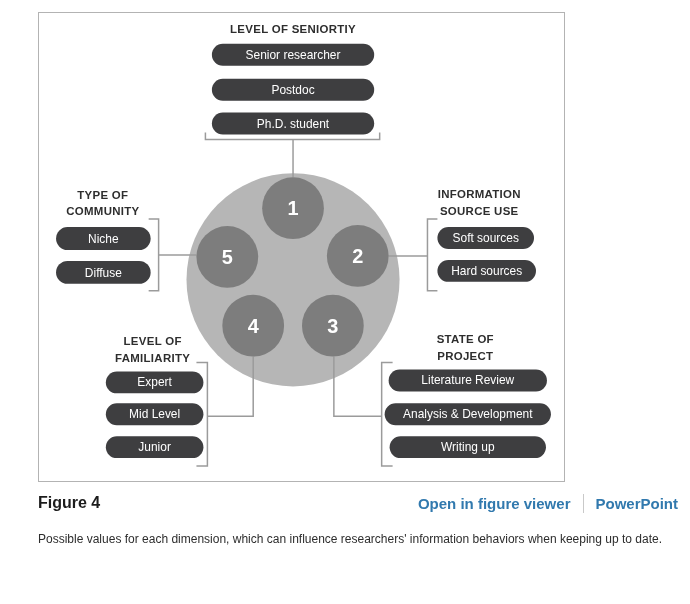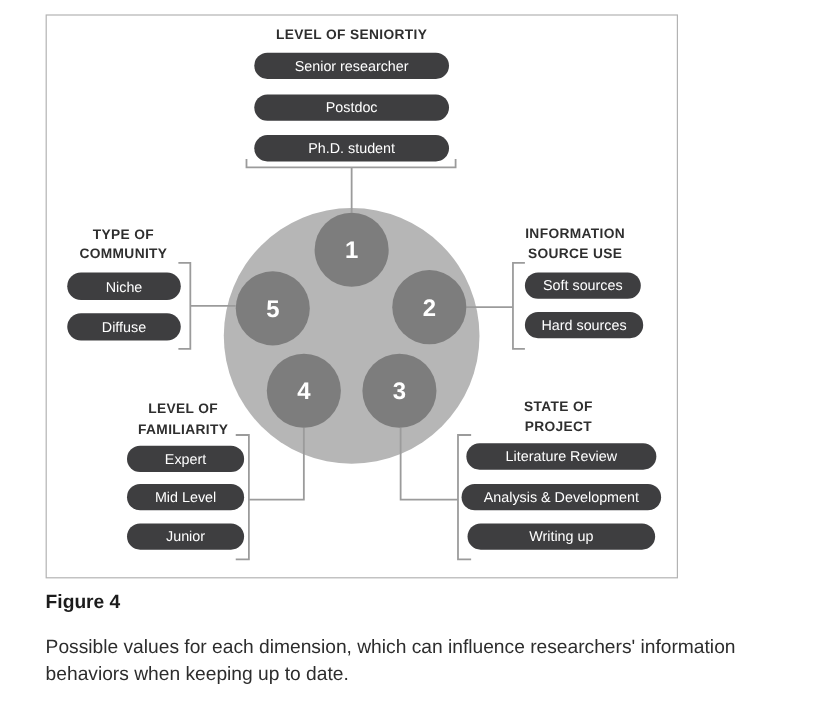--- a/index.html
+++ b/index.html
@@ -179,6 +179,11 @@
 
   <div class="figure-meta">
     <div class="figure-label">Figure 4</div>
+    <div class="figure-links">
+      <a href="#">Open in figure viewer</a>
+      <span class="link-divider"></span>
+      <a href="#">PowerPoint</a>
+    </div>
   </div>
 
   <p class="caption">Possible values for each dimension, which can influence researchers' information behaviors when keeping up to date.</p>

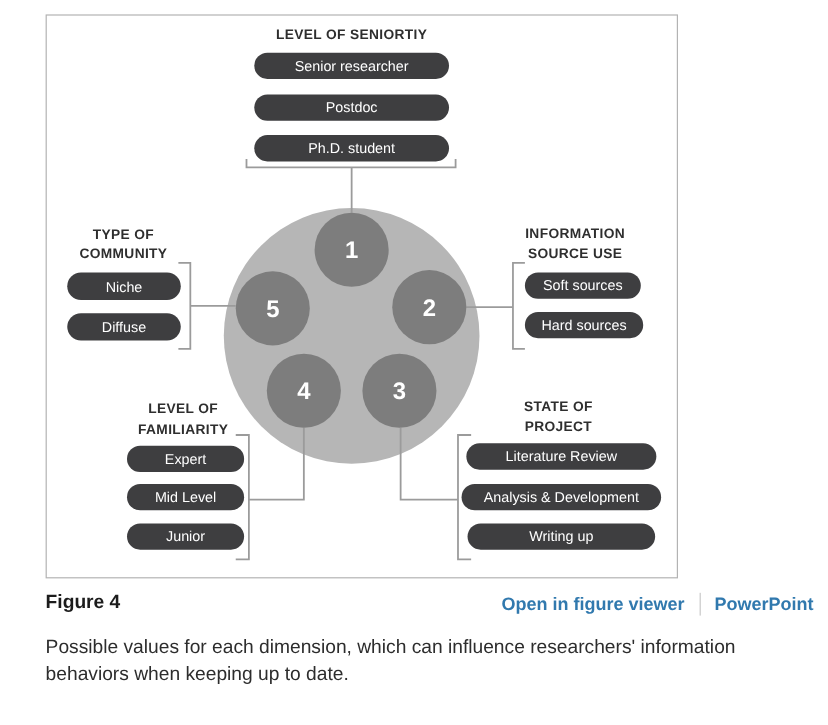--- a/index.html
+++ b/index.html
@@ -70,7 +70,7 @@
     position: absolute;
     left: 38px; top: 528px;
     width: 630px;
-    font-size: 16px;
+    font-size: 12px;
     line-height: 23px;
     color: #2d2d2d;
   }

